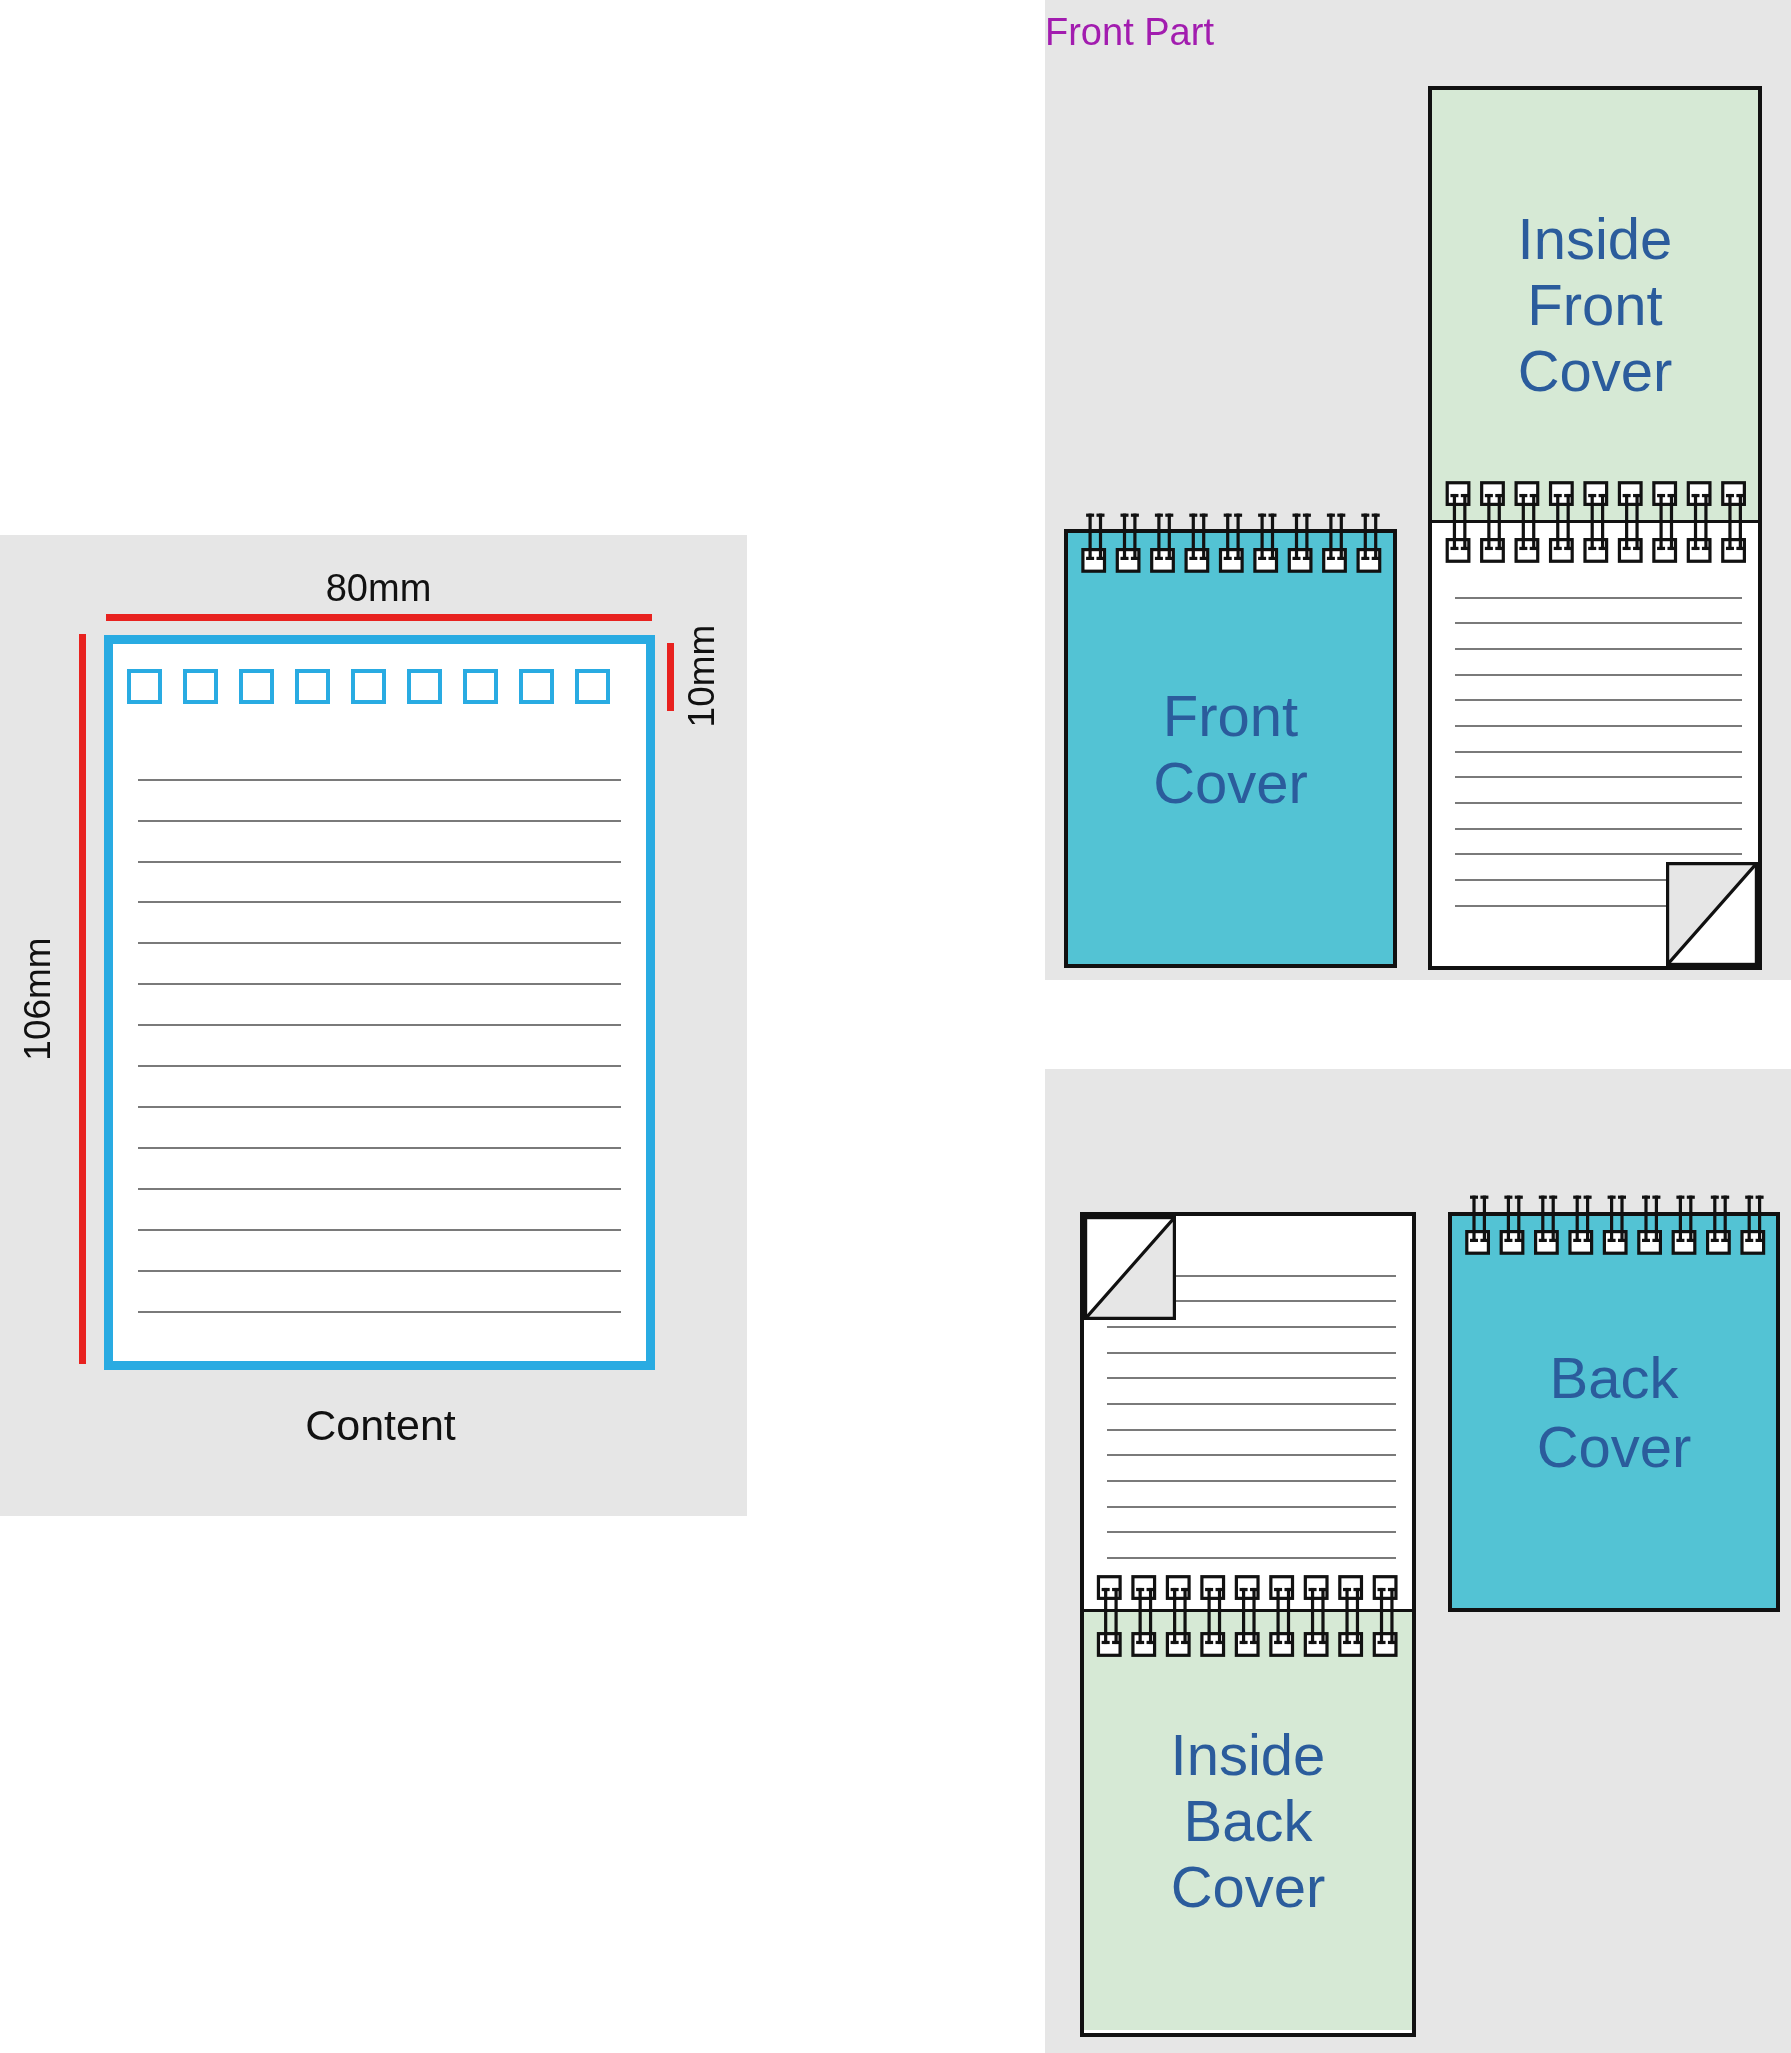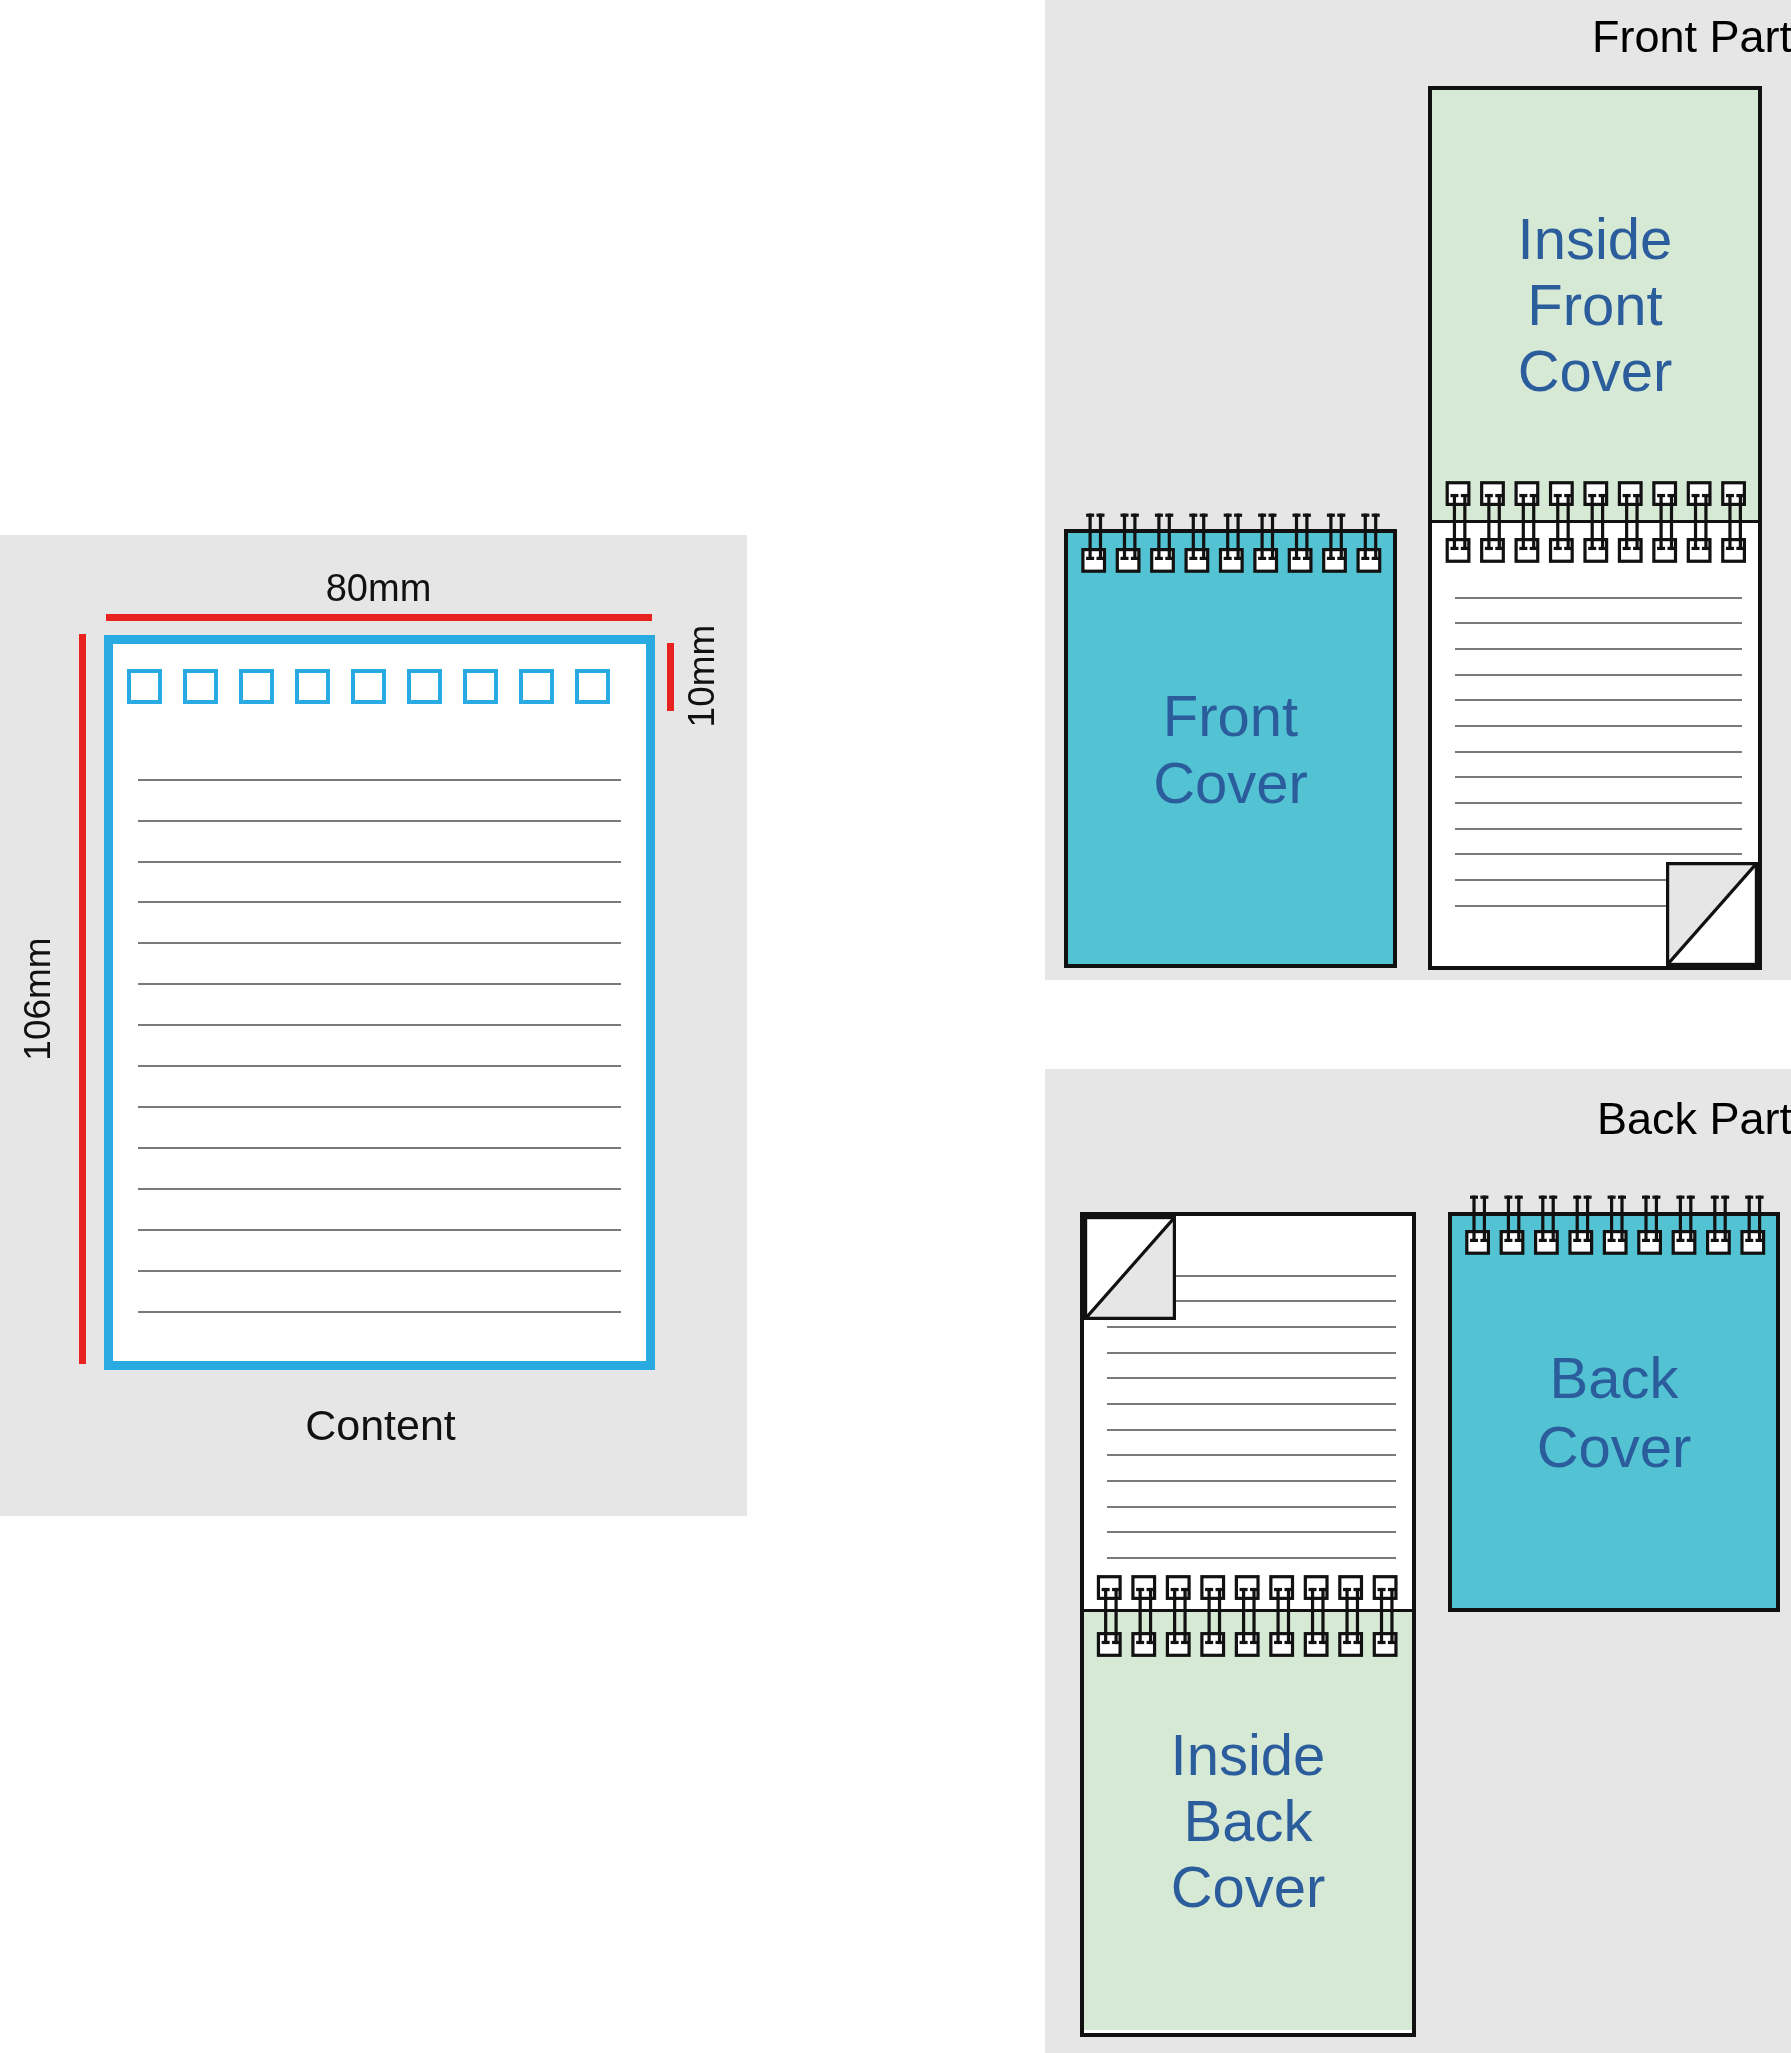--- a/index.html
+++ b/index.html
@@ -10,8 +10,8 @@
   }
   .panel{position:absolute;background:var(--panel-bg,#e6e6e6);}
   .panel-title{
-    position:absolute;left:0;width:100%;text-align:right;
-    font-size:45px;color:#000000;white-space:nowrap;
+    position:absolute;left:0;width:100%;text-align:left;
+    font-size:38px;color:#a21caf;white-space:nowrap;
   }
 
   

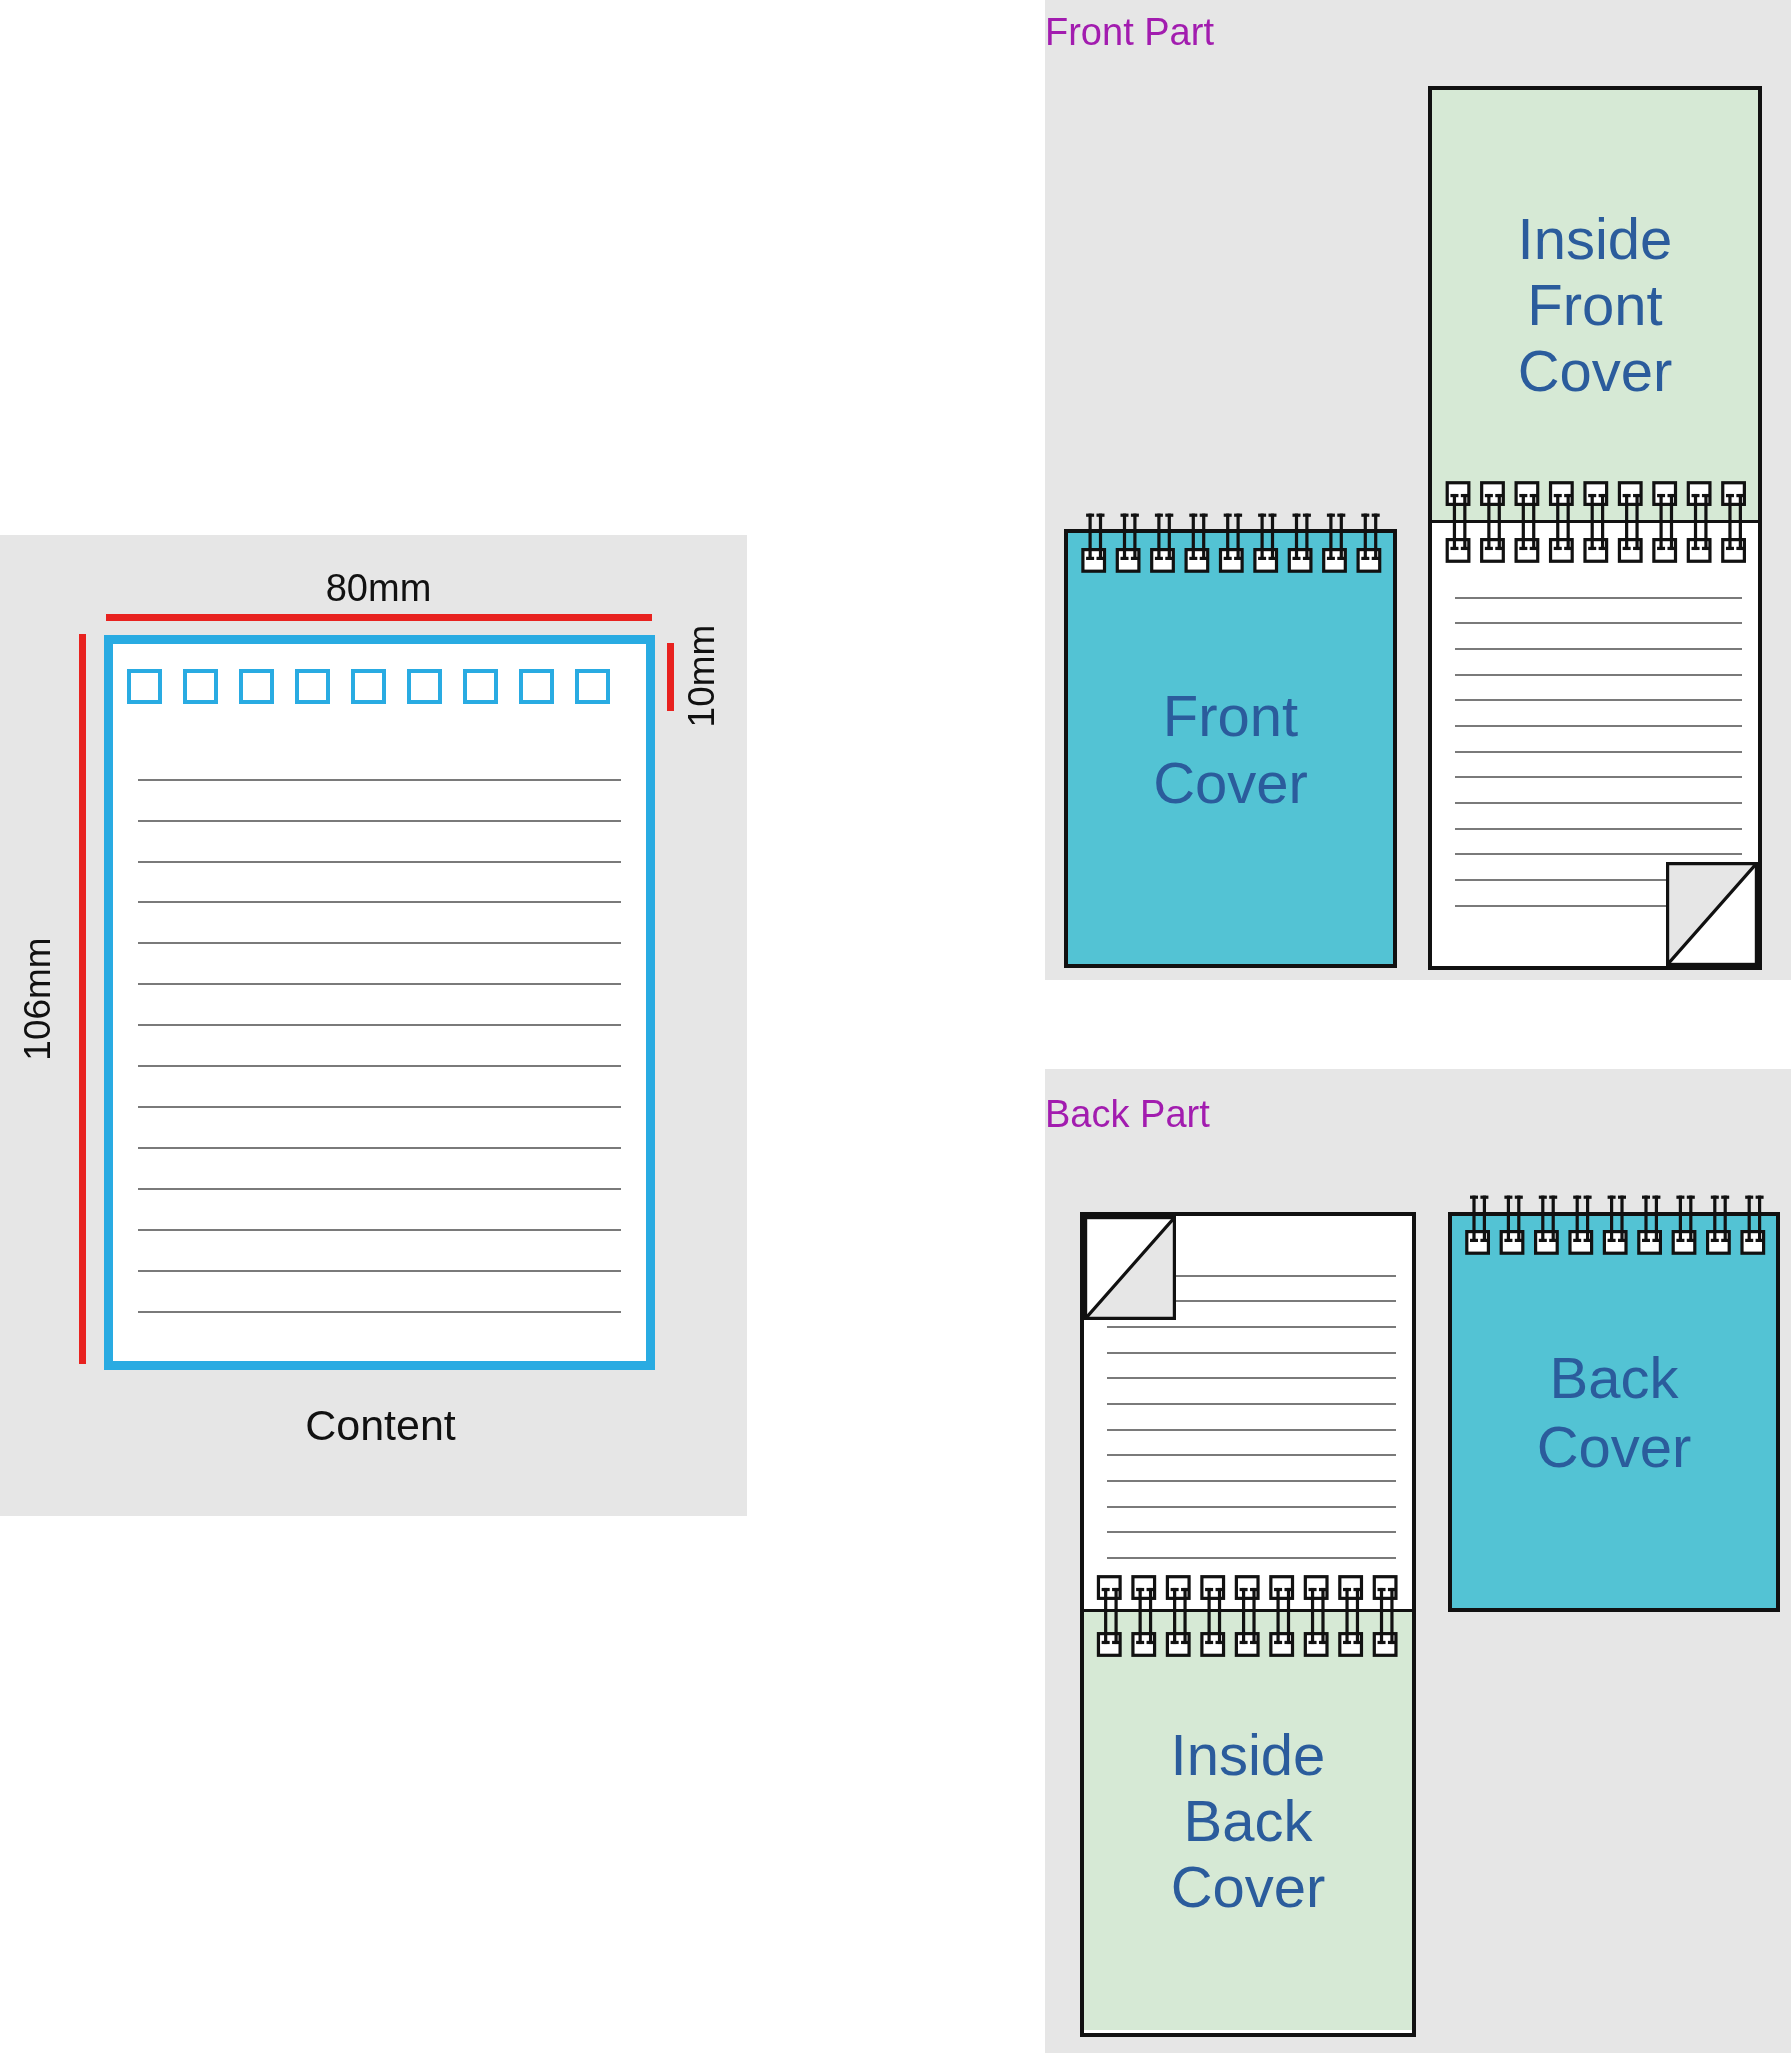--- a/index.html
+++ b/index.html
@@ -315,7 +315,6 @@
   </section>
 
   <section class="panel back-part">
-    <h2 class="panel-title" style="margin:0;font-weight:normal;">Back Part</h2>
 
     <div class="combined back-combined">
       <div class="half page">

